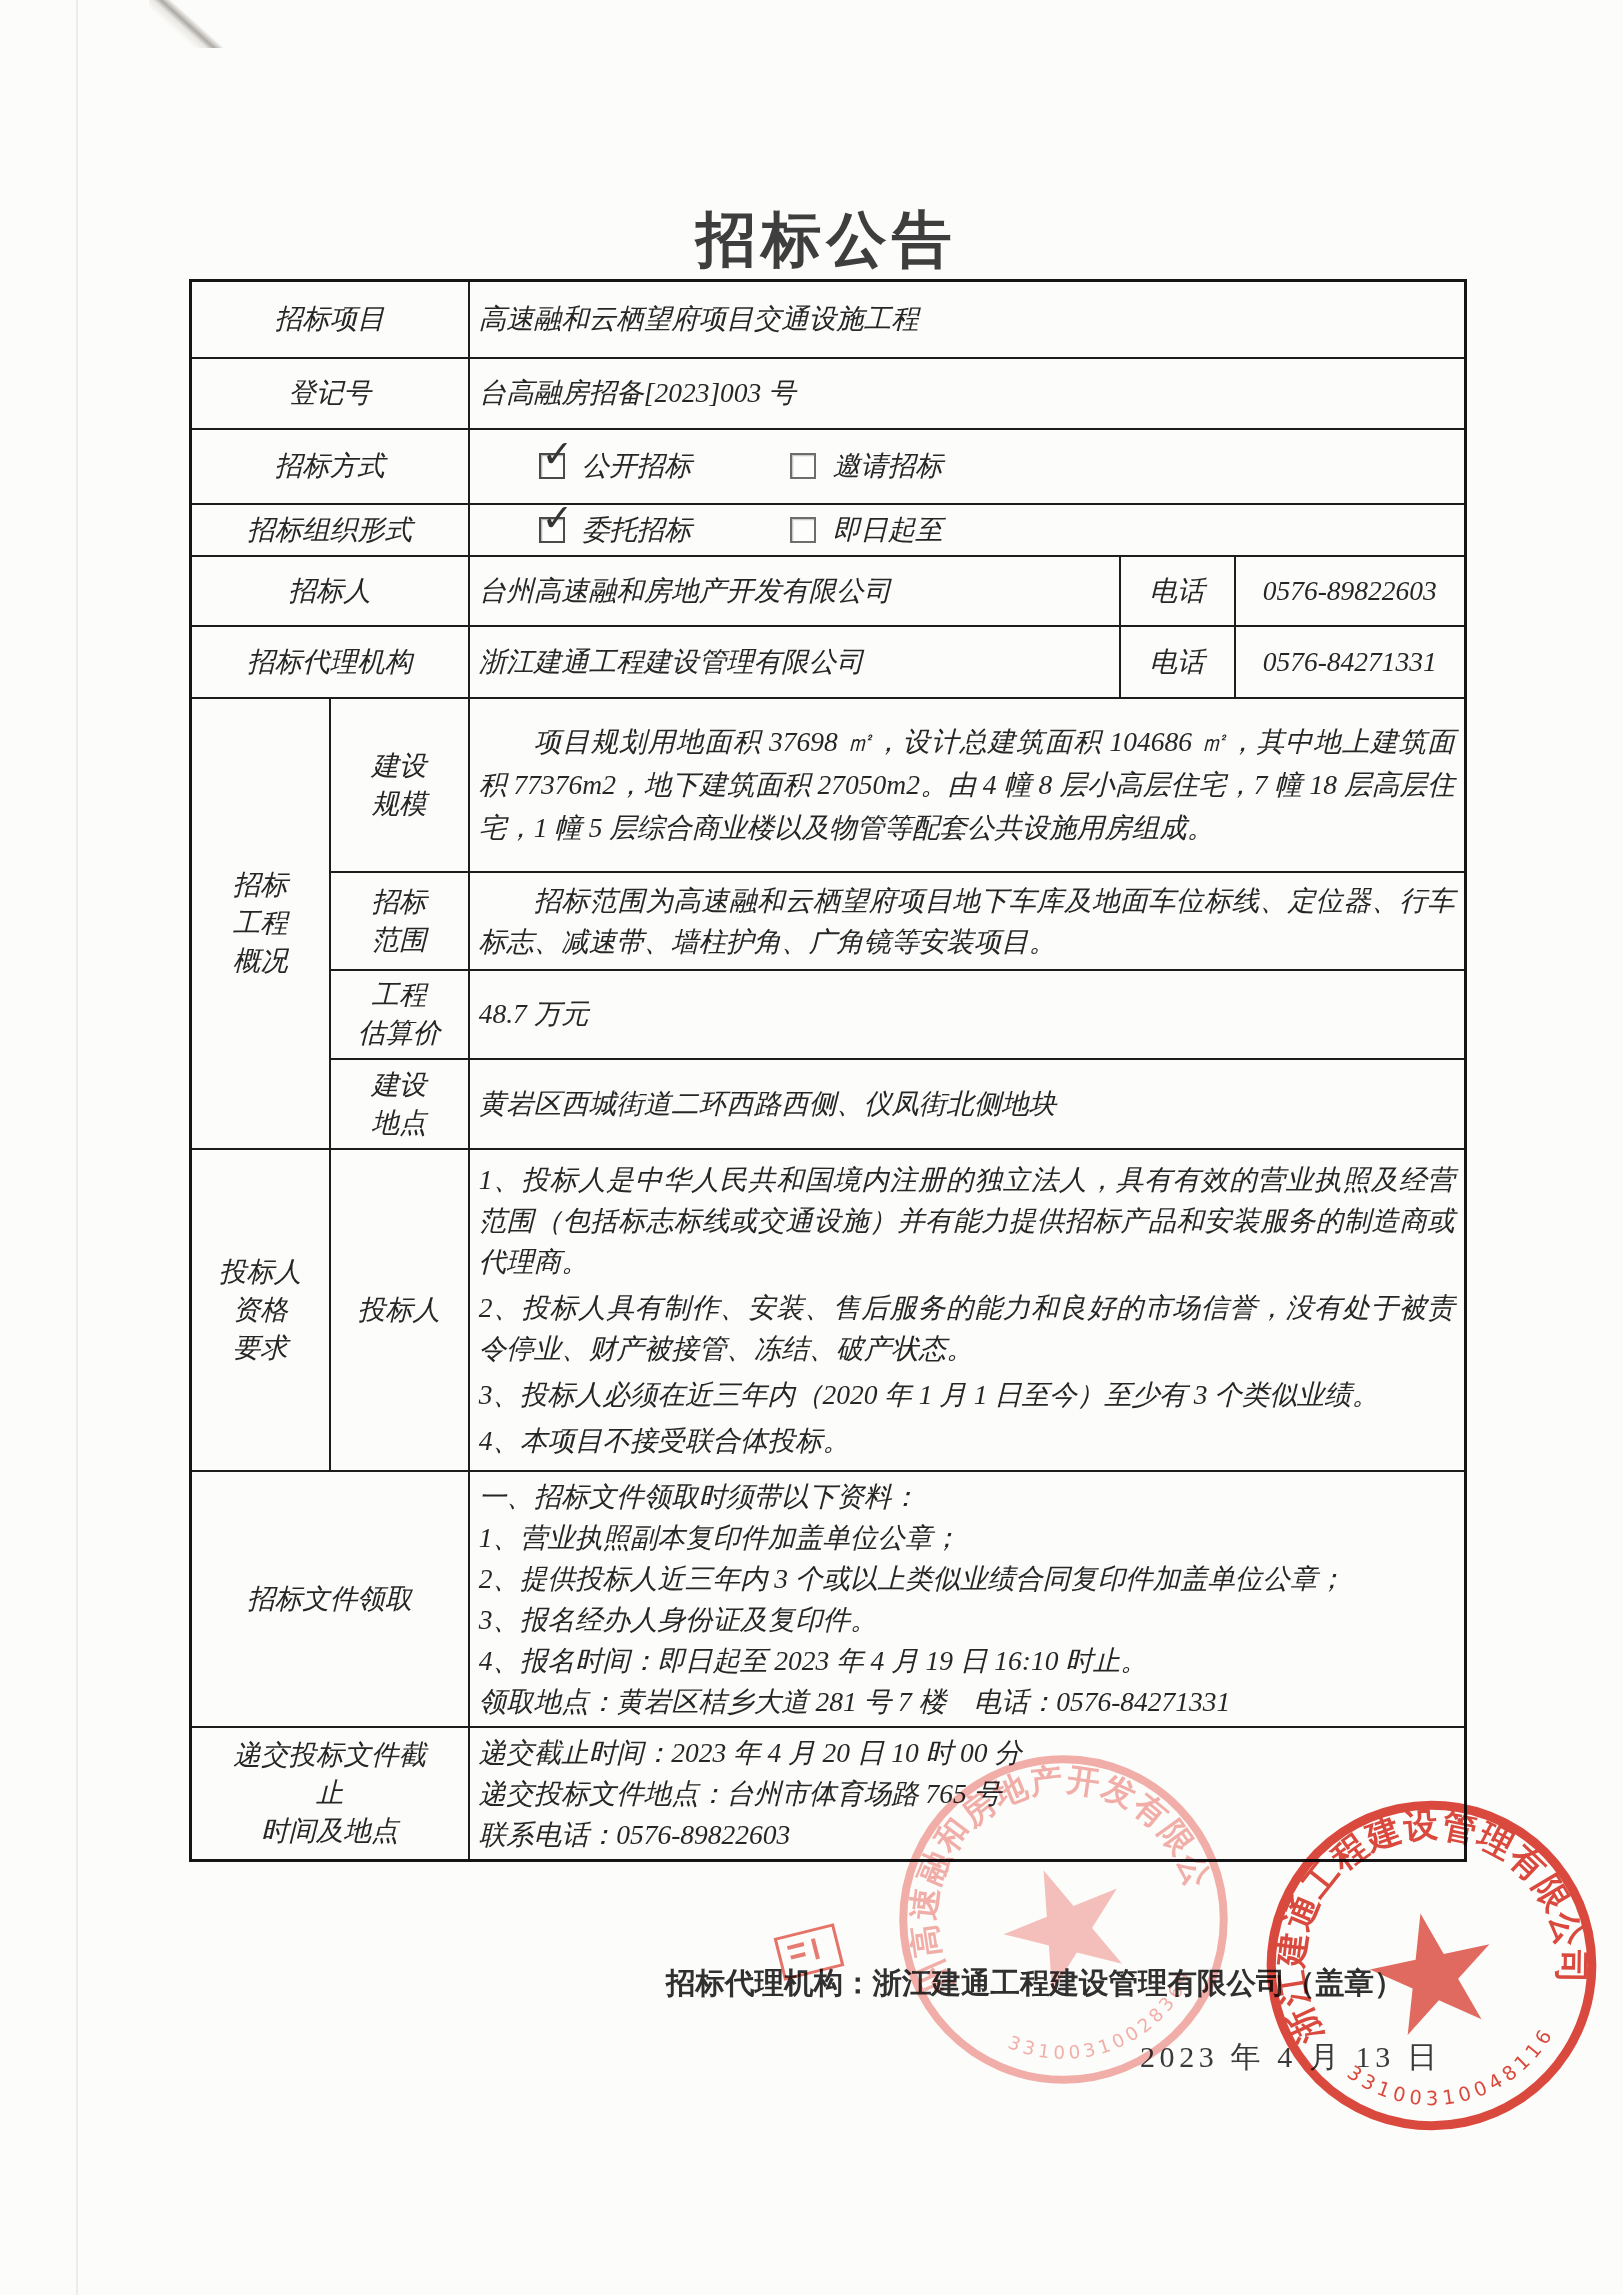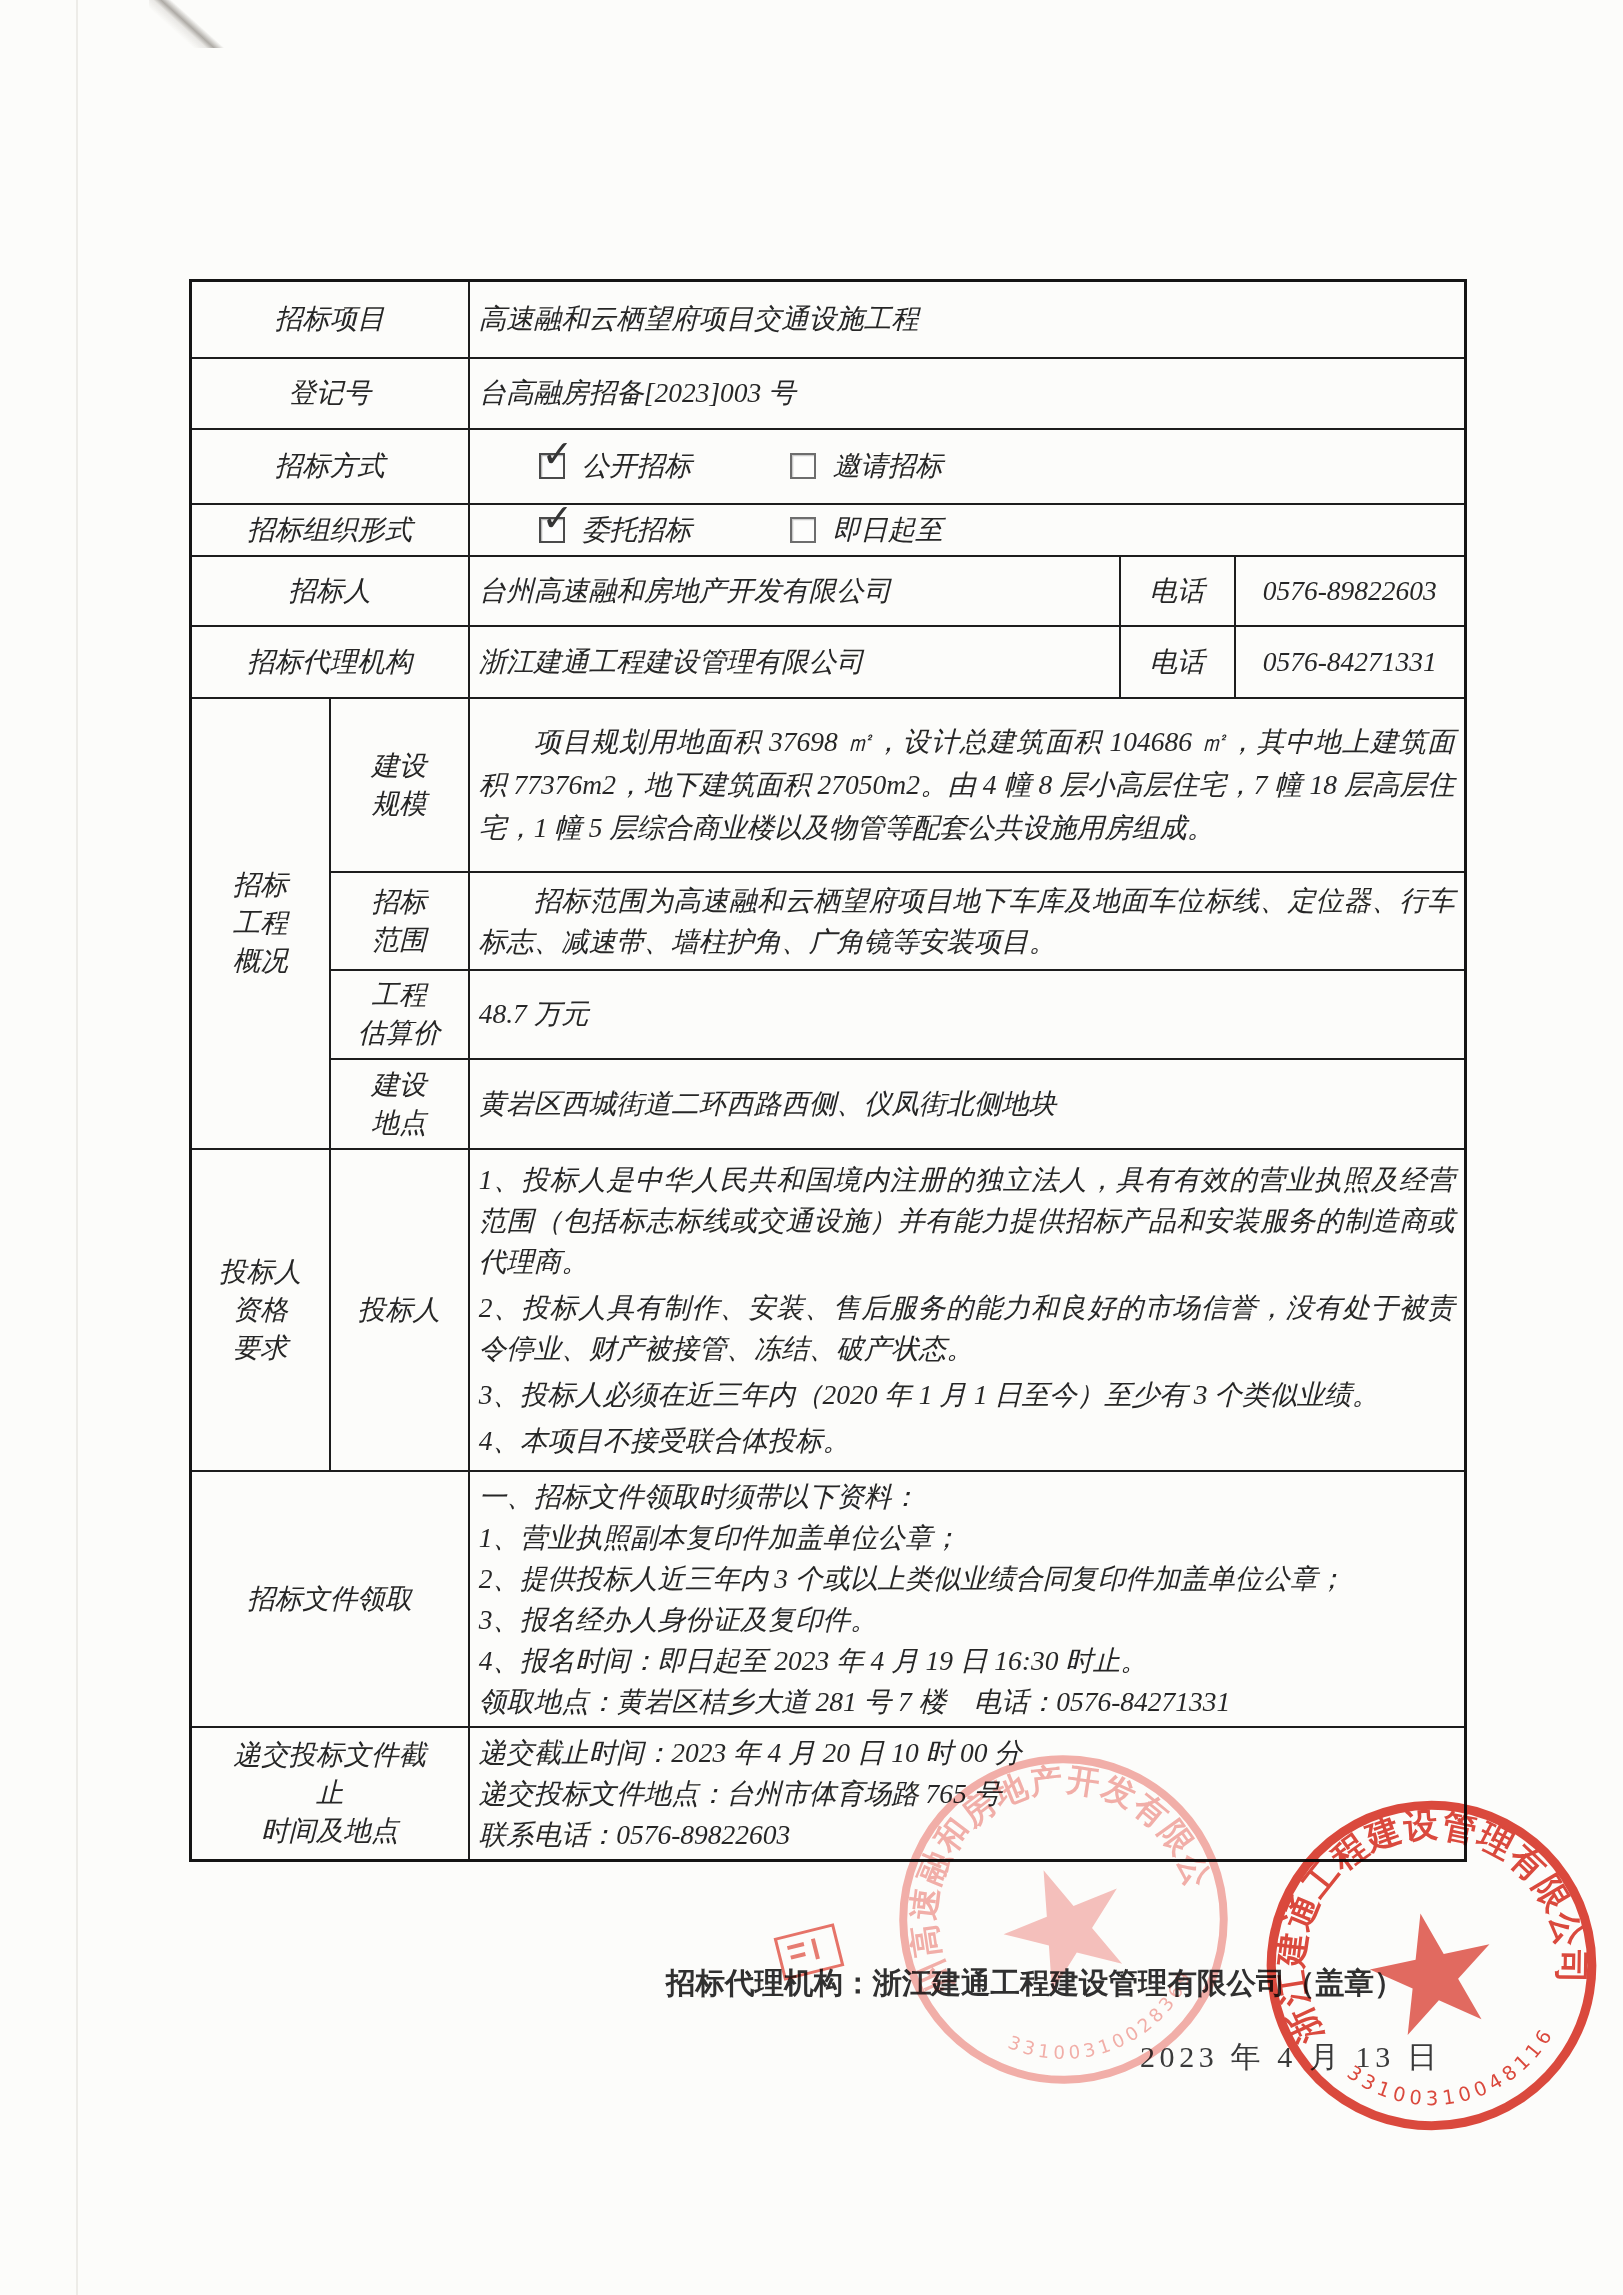--- a/index.html
+++ b/index.html
@@ -99,6 +99,7 @@
   <div class="corner-fold"></div>
   <div class="edge-streak"></div>
 
+  <div class="doc-title">招标公告</div>
 
   <table class="main">
     <colgroup>

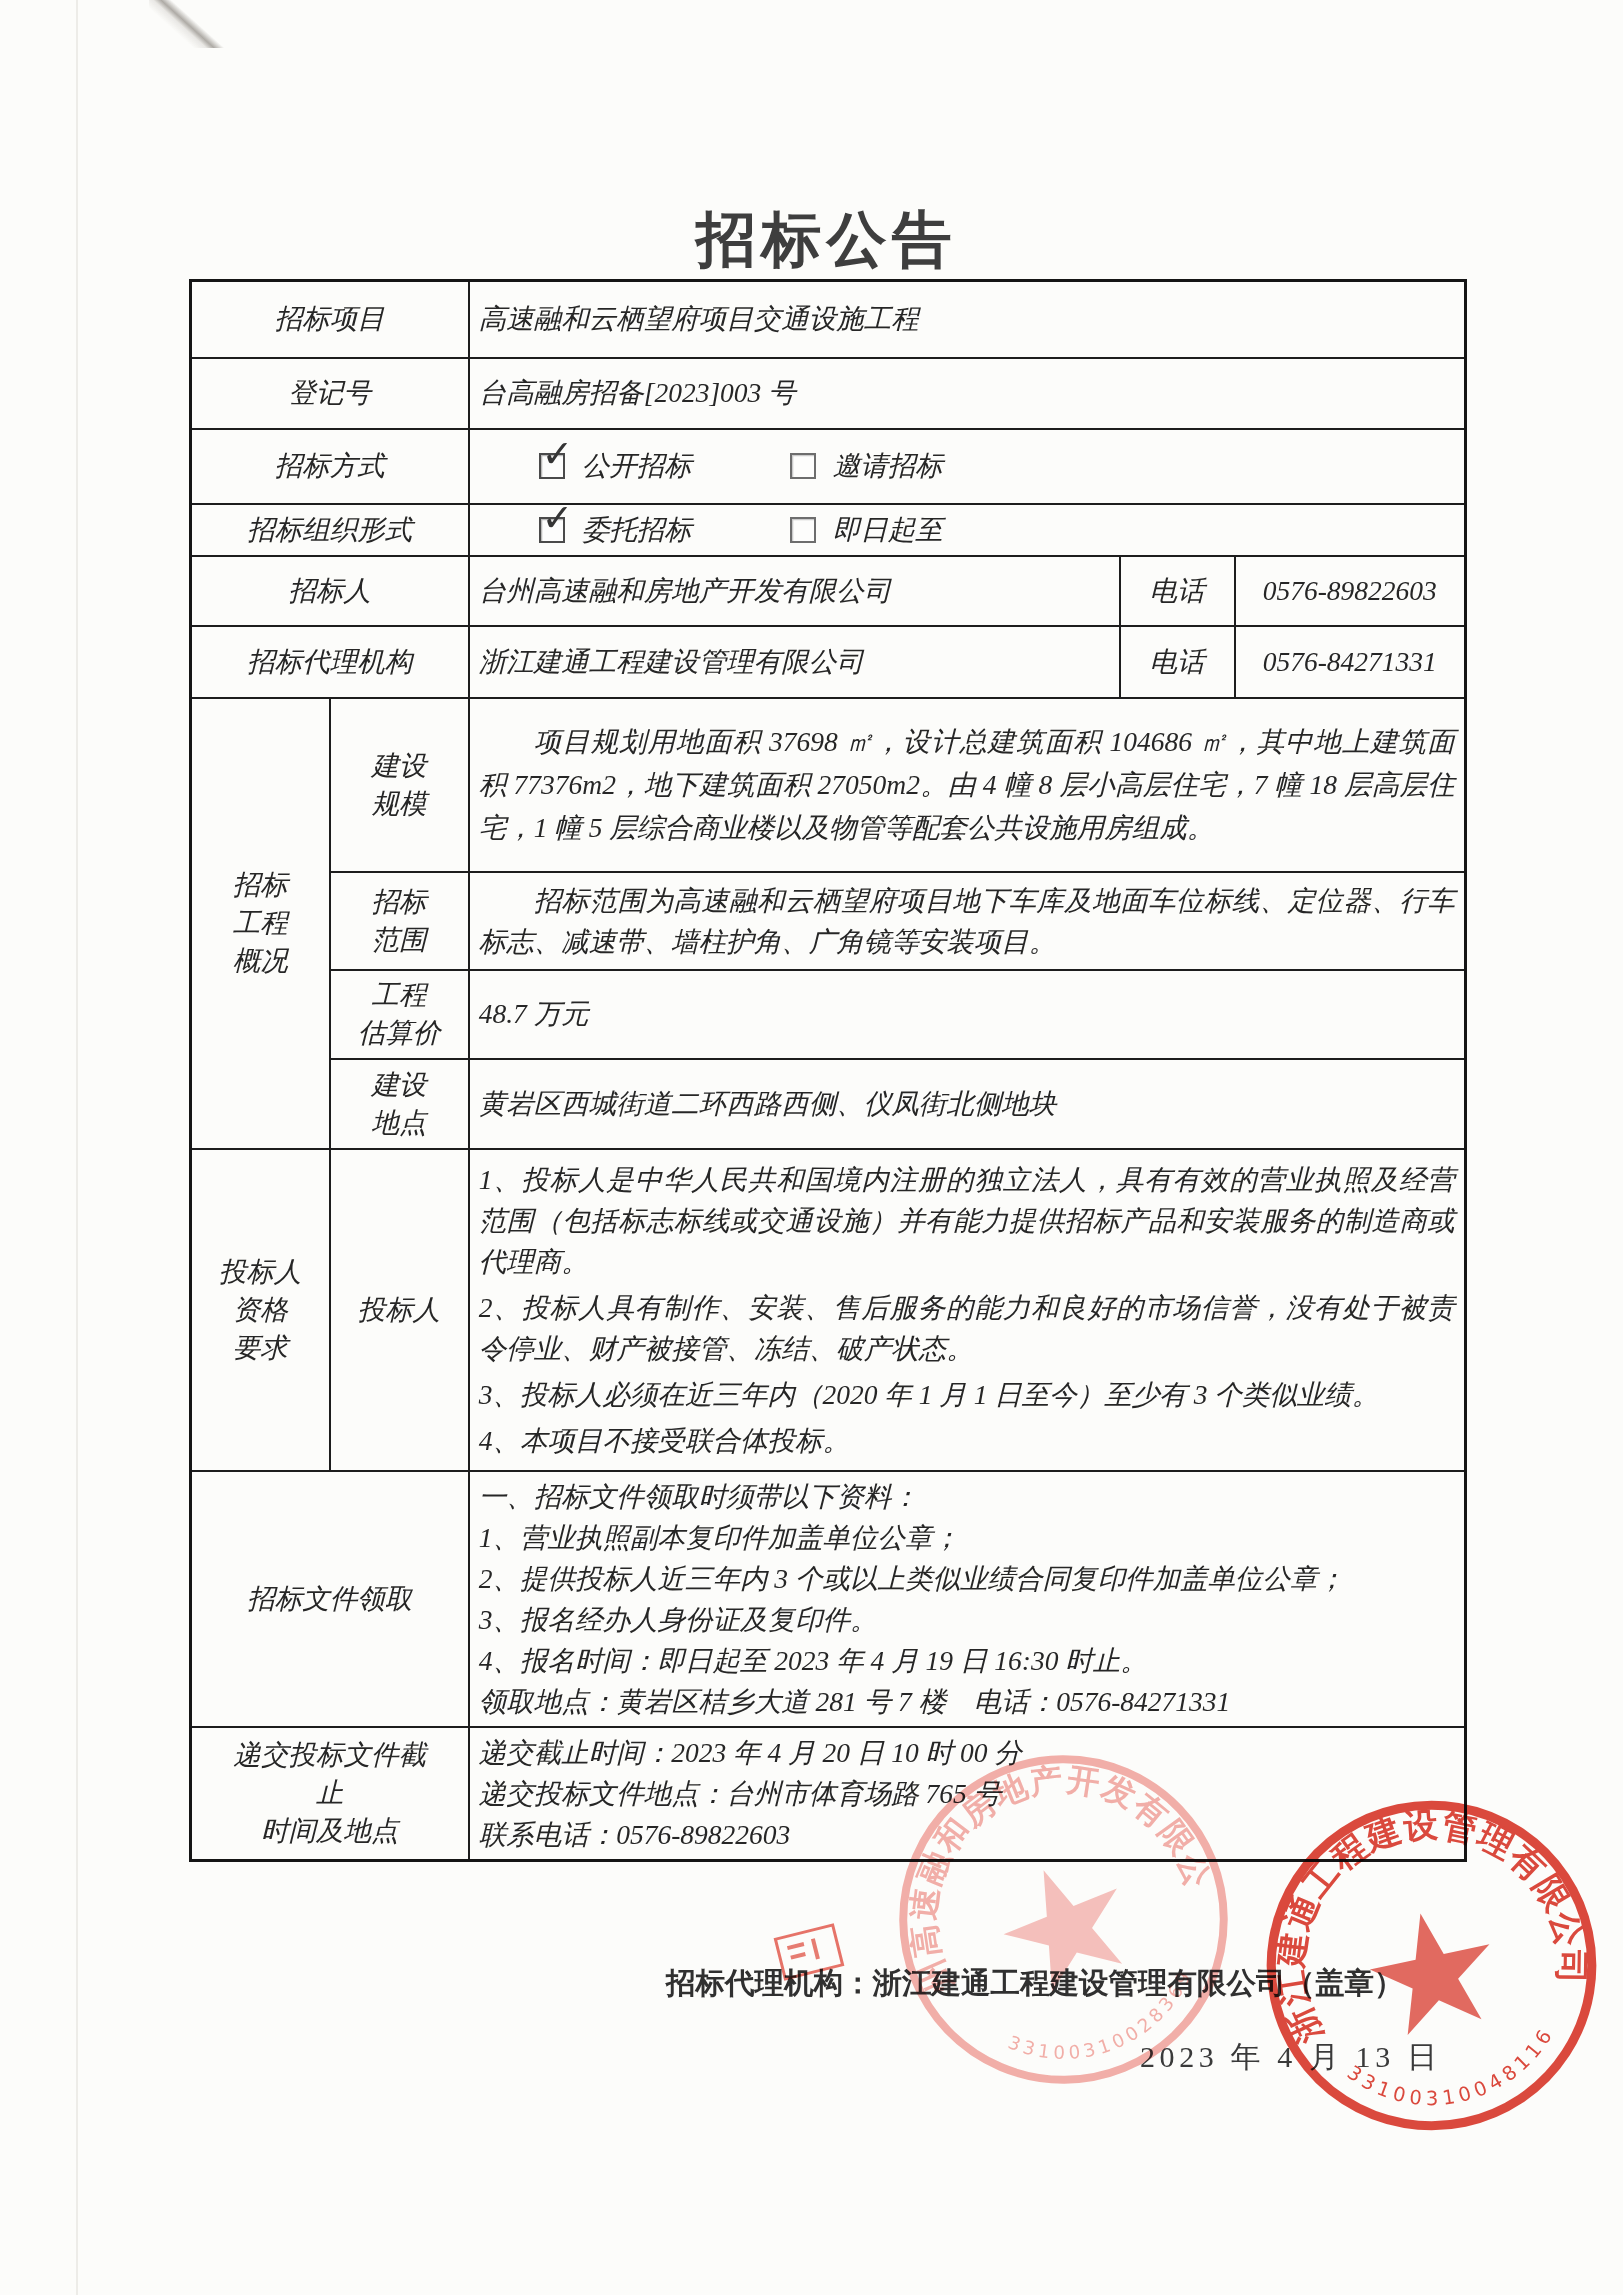--- a/index.html
+++ b/index.html
@@ -216,7 +216,7 @@
         <div class="line62">1、营业执照副本复印件加盖单位公章；</div>
         <div class="line62">2、提供投标人近三年内 3 个或以上类似业绩合同复印件加盖单位公章；</div>
         <div class="line62">3、报名经办人身份证及复印件。</div>
-        <div class="line62">4、报名时间：即日起至 2023 年 4 月 19 日 16:30 时止。</div>
+        <div class="line62">4、报名时间：即日起至 2023 年 4 月 19 日 16:10 时止。</div>
         <div class="line62">领取地点：黄岩区桔乡大道 281 号 7 楼　电话：0576-84271331</div>
       </td>
     </tr>

